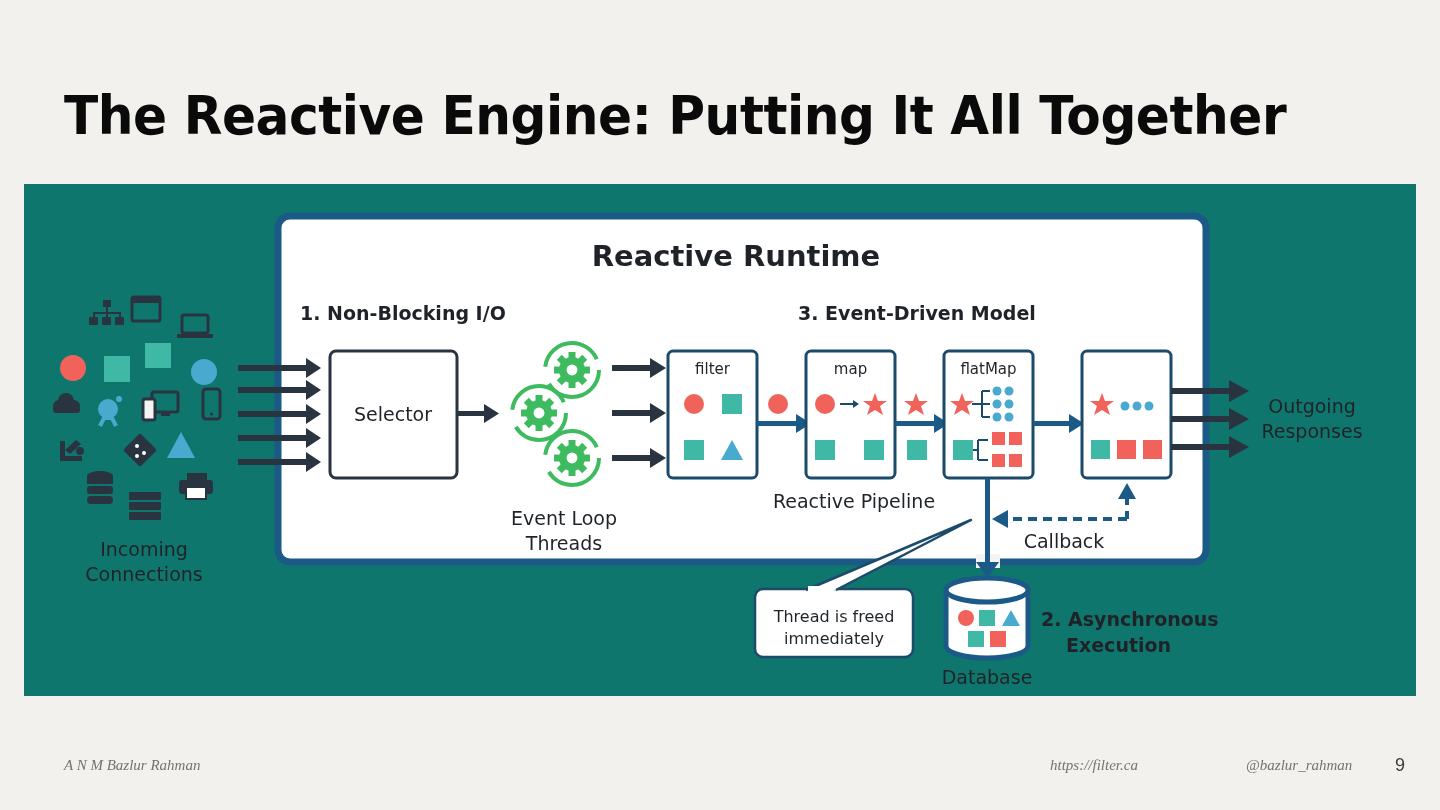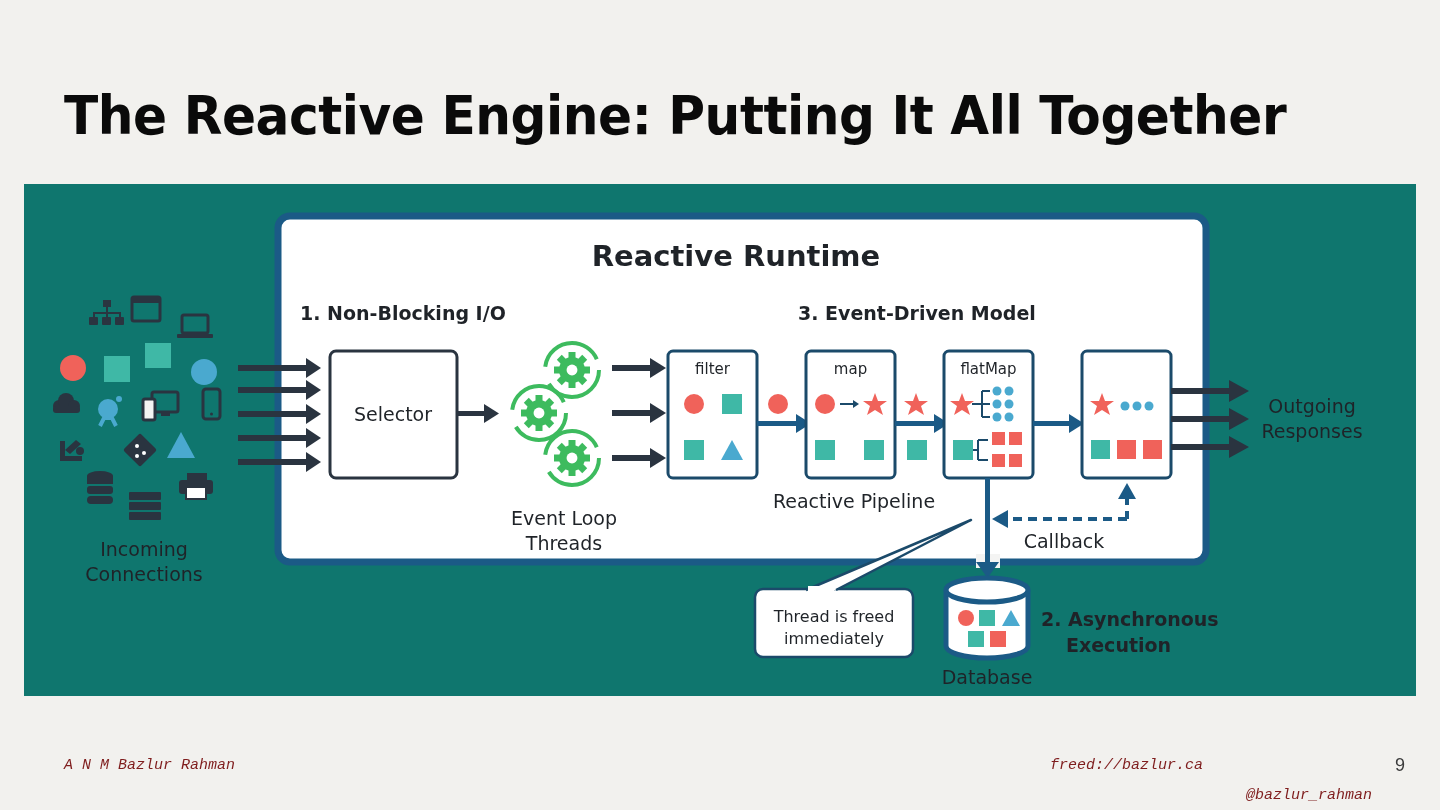--- a/index.html
+++ b/index.html
@@ -9,7 +9,7 @@
   svg.diagram { position:absolute; left:0; top:0; }
   .lbl { font-family:"DejaVu Sans", sans-serif; fill:#1f2328; }
   .bold { font-weight:bold; }
-  .footer { position:absolute; top:757px; font-size:15px; font-style:italic; color:#7f1d1d; font-family:Liberation Mono, monospace; }
+  .footer { position:absolute; top:757px; font-size:15px; font-style:italic; color:#737373; font-family:Liberation Serif, serif; }
   .page-num { position:absolute; top:755px; left:1395px; font-size:18px; color:#3b3b3b; font-family:"Liberation Sans", sans-serif; }
 </style>
 </head>

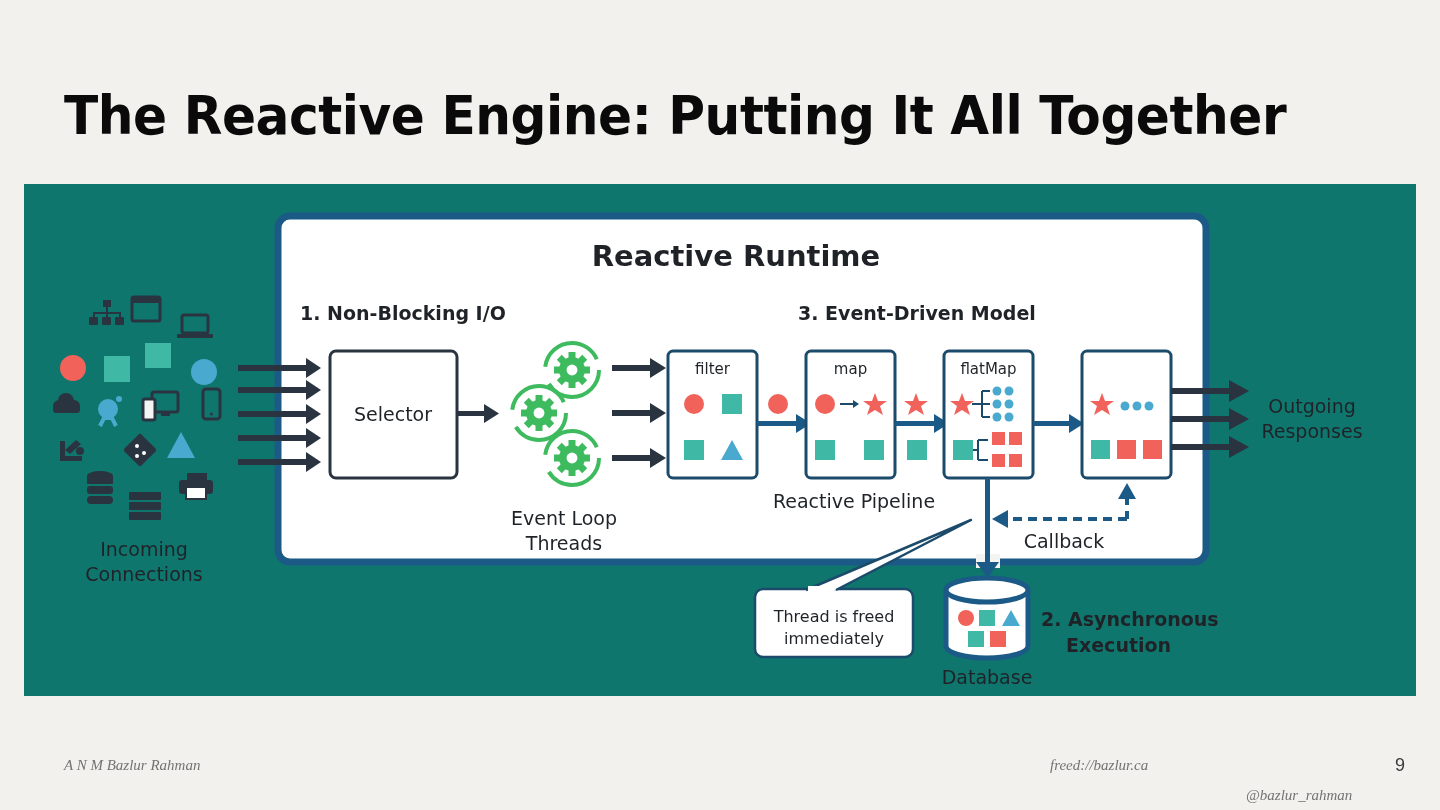--- a/index.html
+++ b/index.html
@@ -339,7 +339,7 @@
 </div>
 
 <div class="footer" style="left:64px;">A N M Bazlur Rahman</div>
-<div class="footer" style="left:1050px;">freed://bazlur.ca</div>
+<div class="footer" style="left:1050px;">https://filter.ca</div>
 <div class="footer" style="left:1246px;margin-top:30px;">@bazlur_rahman</div>
 <div class="page-num">9</div>
 

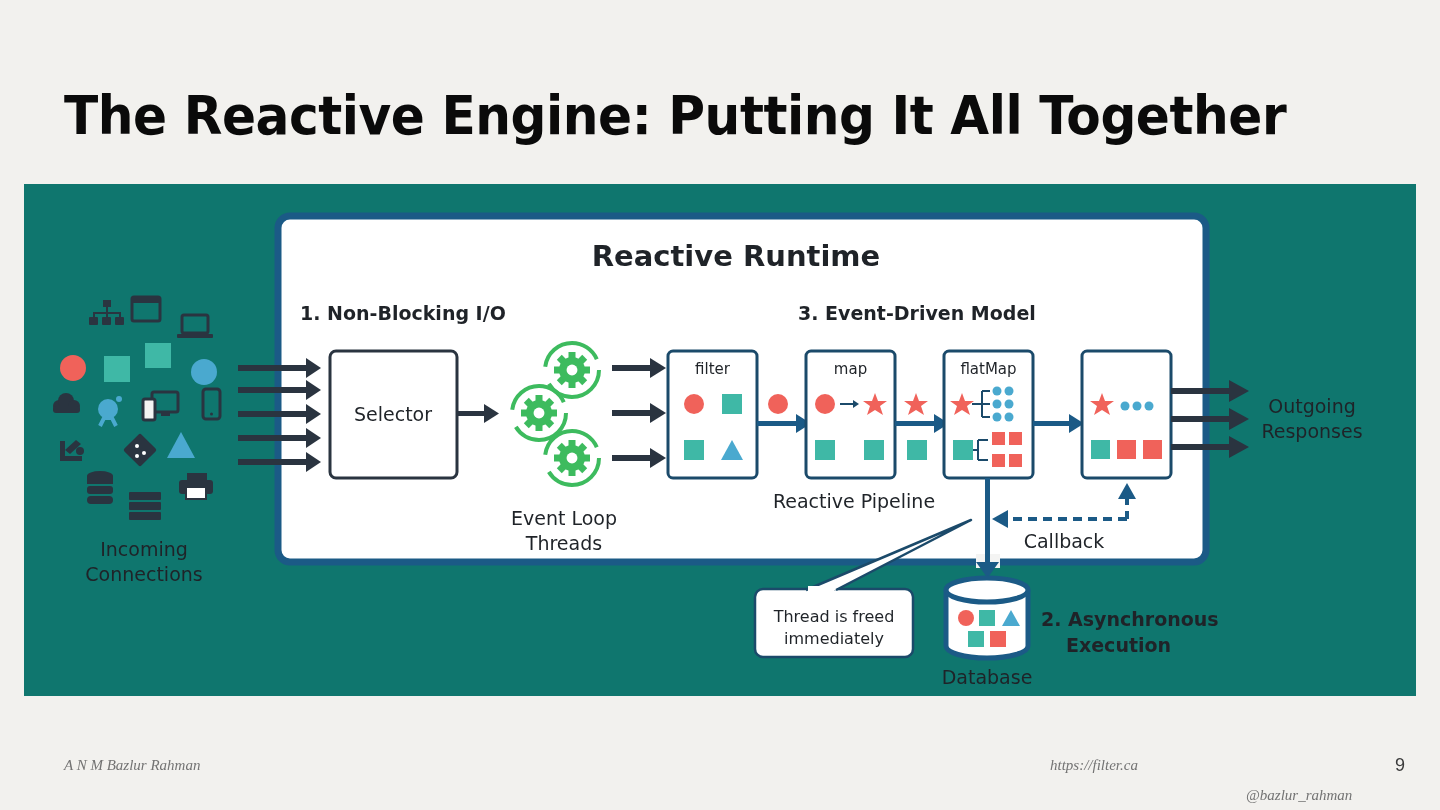--- a/index.html
+++ b/index.html
@@ -340,7 +340,7 @@
 
 <div class="footer" style="left:64px;">A N M Bazlur Rahman</div>
 <div class="footer" style="left:1050px;">https://filter.ca</div>
-<div class="footer" style="left:1246px;margin-top:30px;">@bazlur_rahman</div>
+<div class="footer" style="left:1246px;">@bazlur_rahman</div>
 <div class="page-num">9</div>
 
 </body></html>

